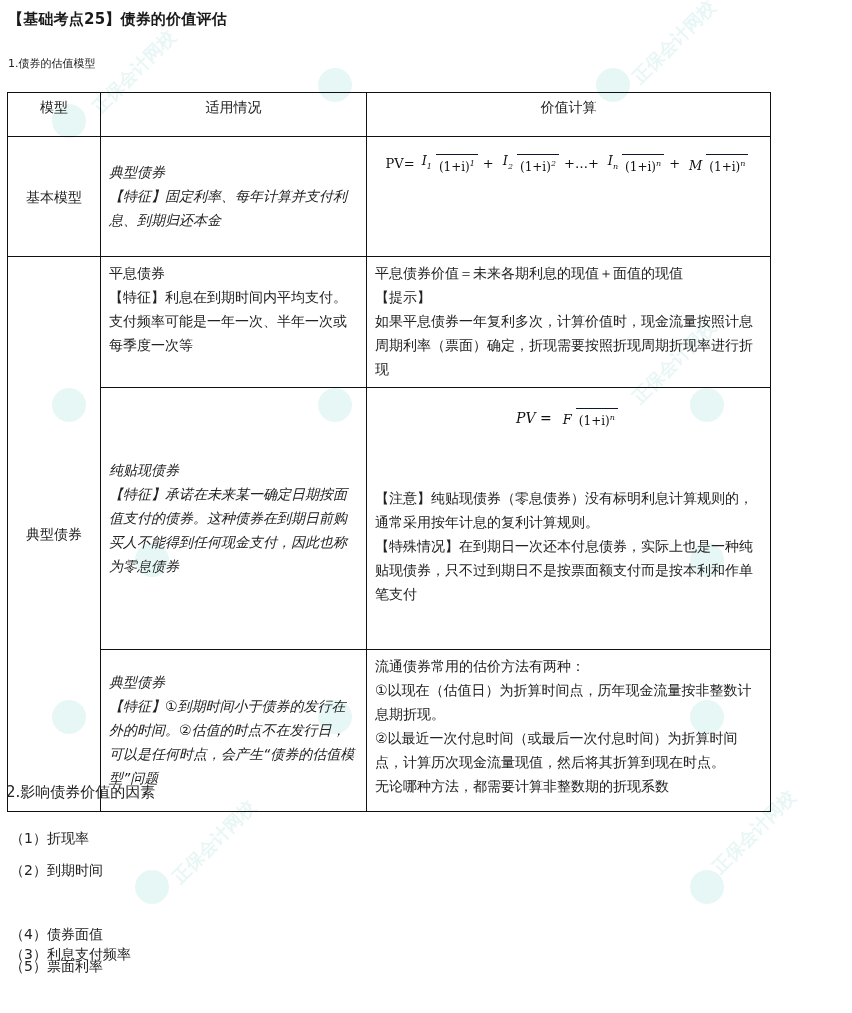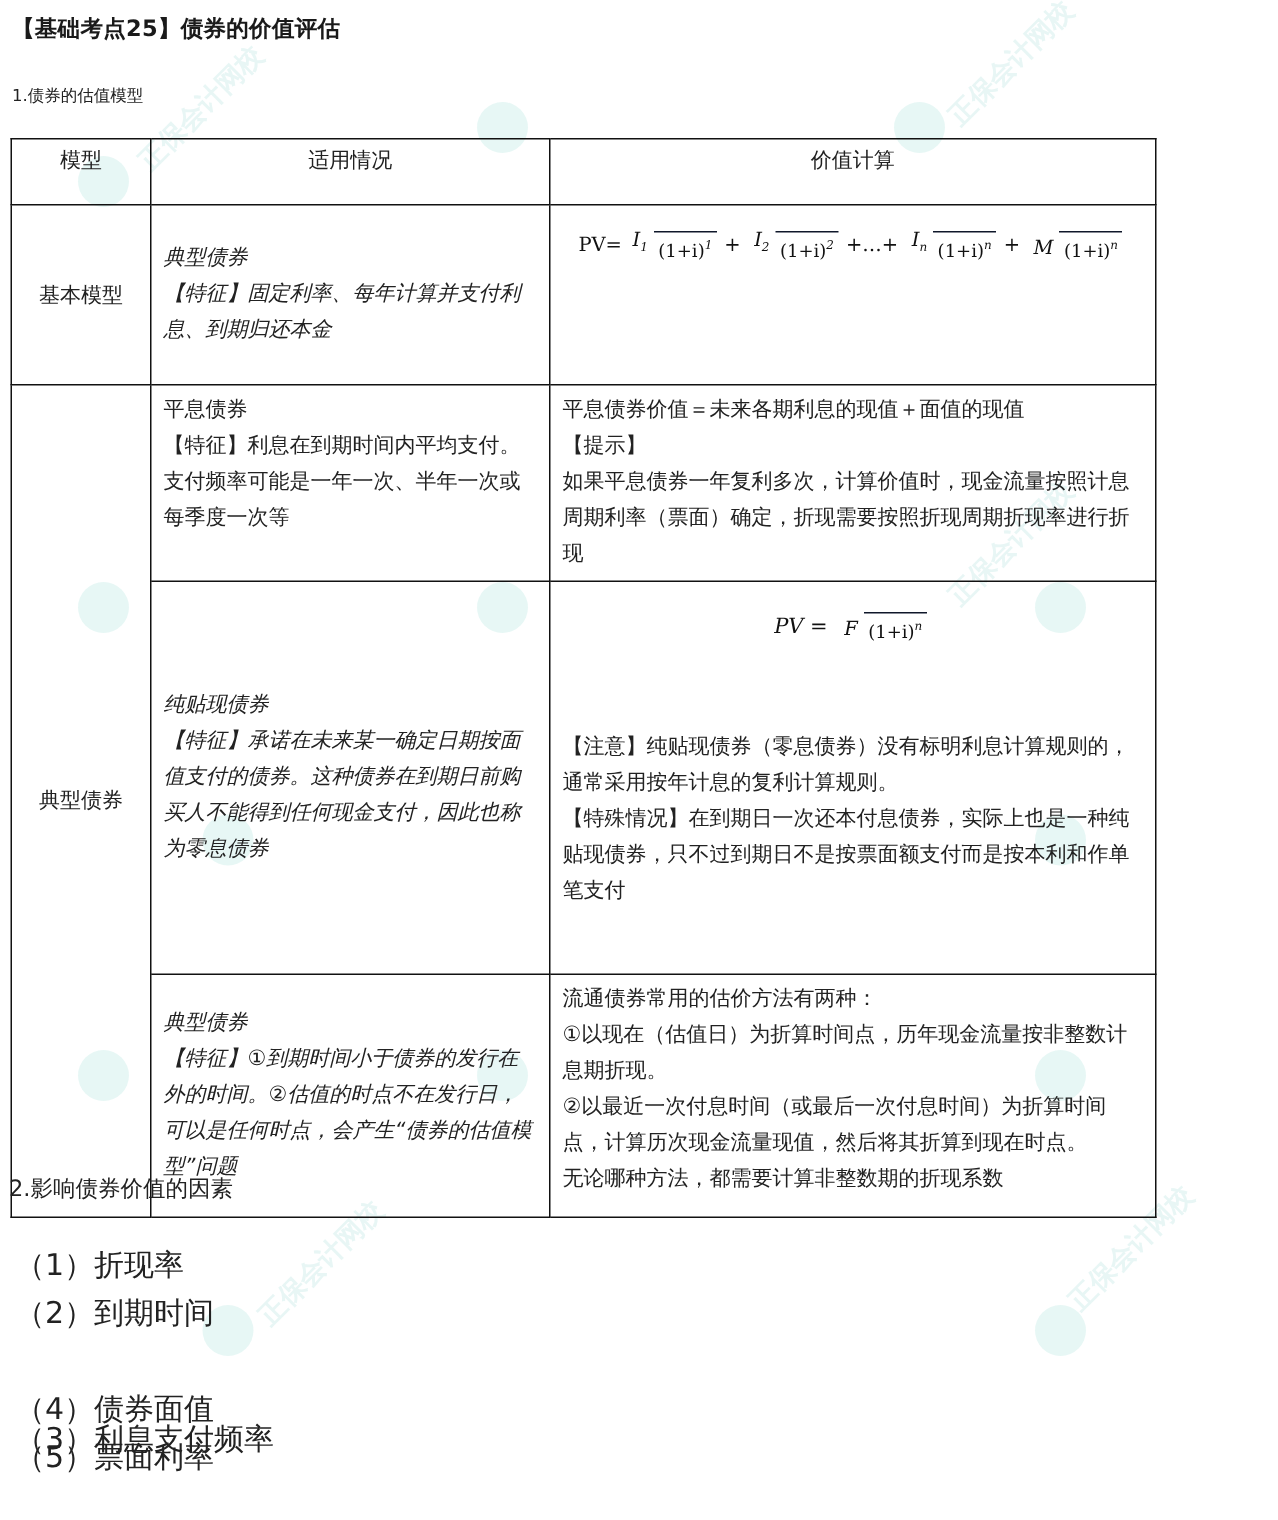--- a/index.html
+++ b/index.html
@@ -41,7 +41,7 @@
   .op { margin: 0 2px; }
   .pv-it { font-style: italic; font-size: 14px; margin-right: 4px; }
   .sec2 { position: absolute; left: 6px; top: 783px; font-size: 15px; }
-  .factor { position: absolute; left: 10px; font-size: 20px; }
+  .factor { position: absolute; left: 10px; font-size: 14px; }
   .wm {
     position: absolute; width: 34px; height: 34px; border-radius: 50%;
     background: rgba(120, 210, 200, 0.18); pointer-events: none;

